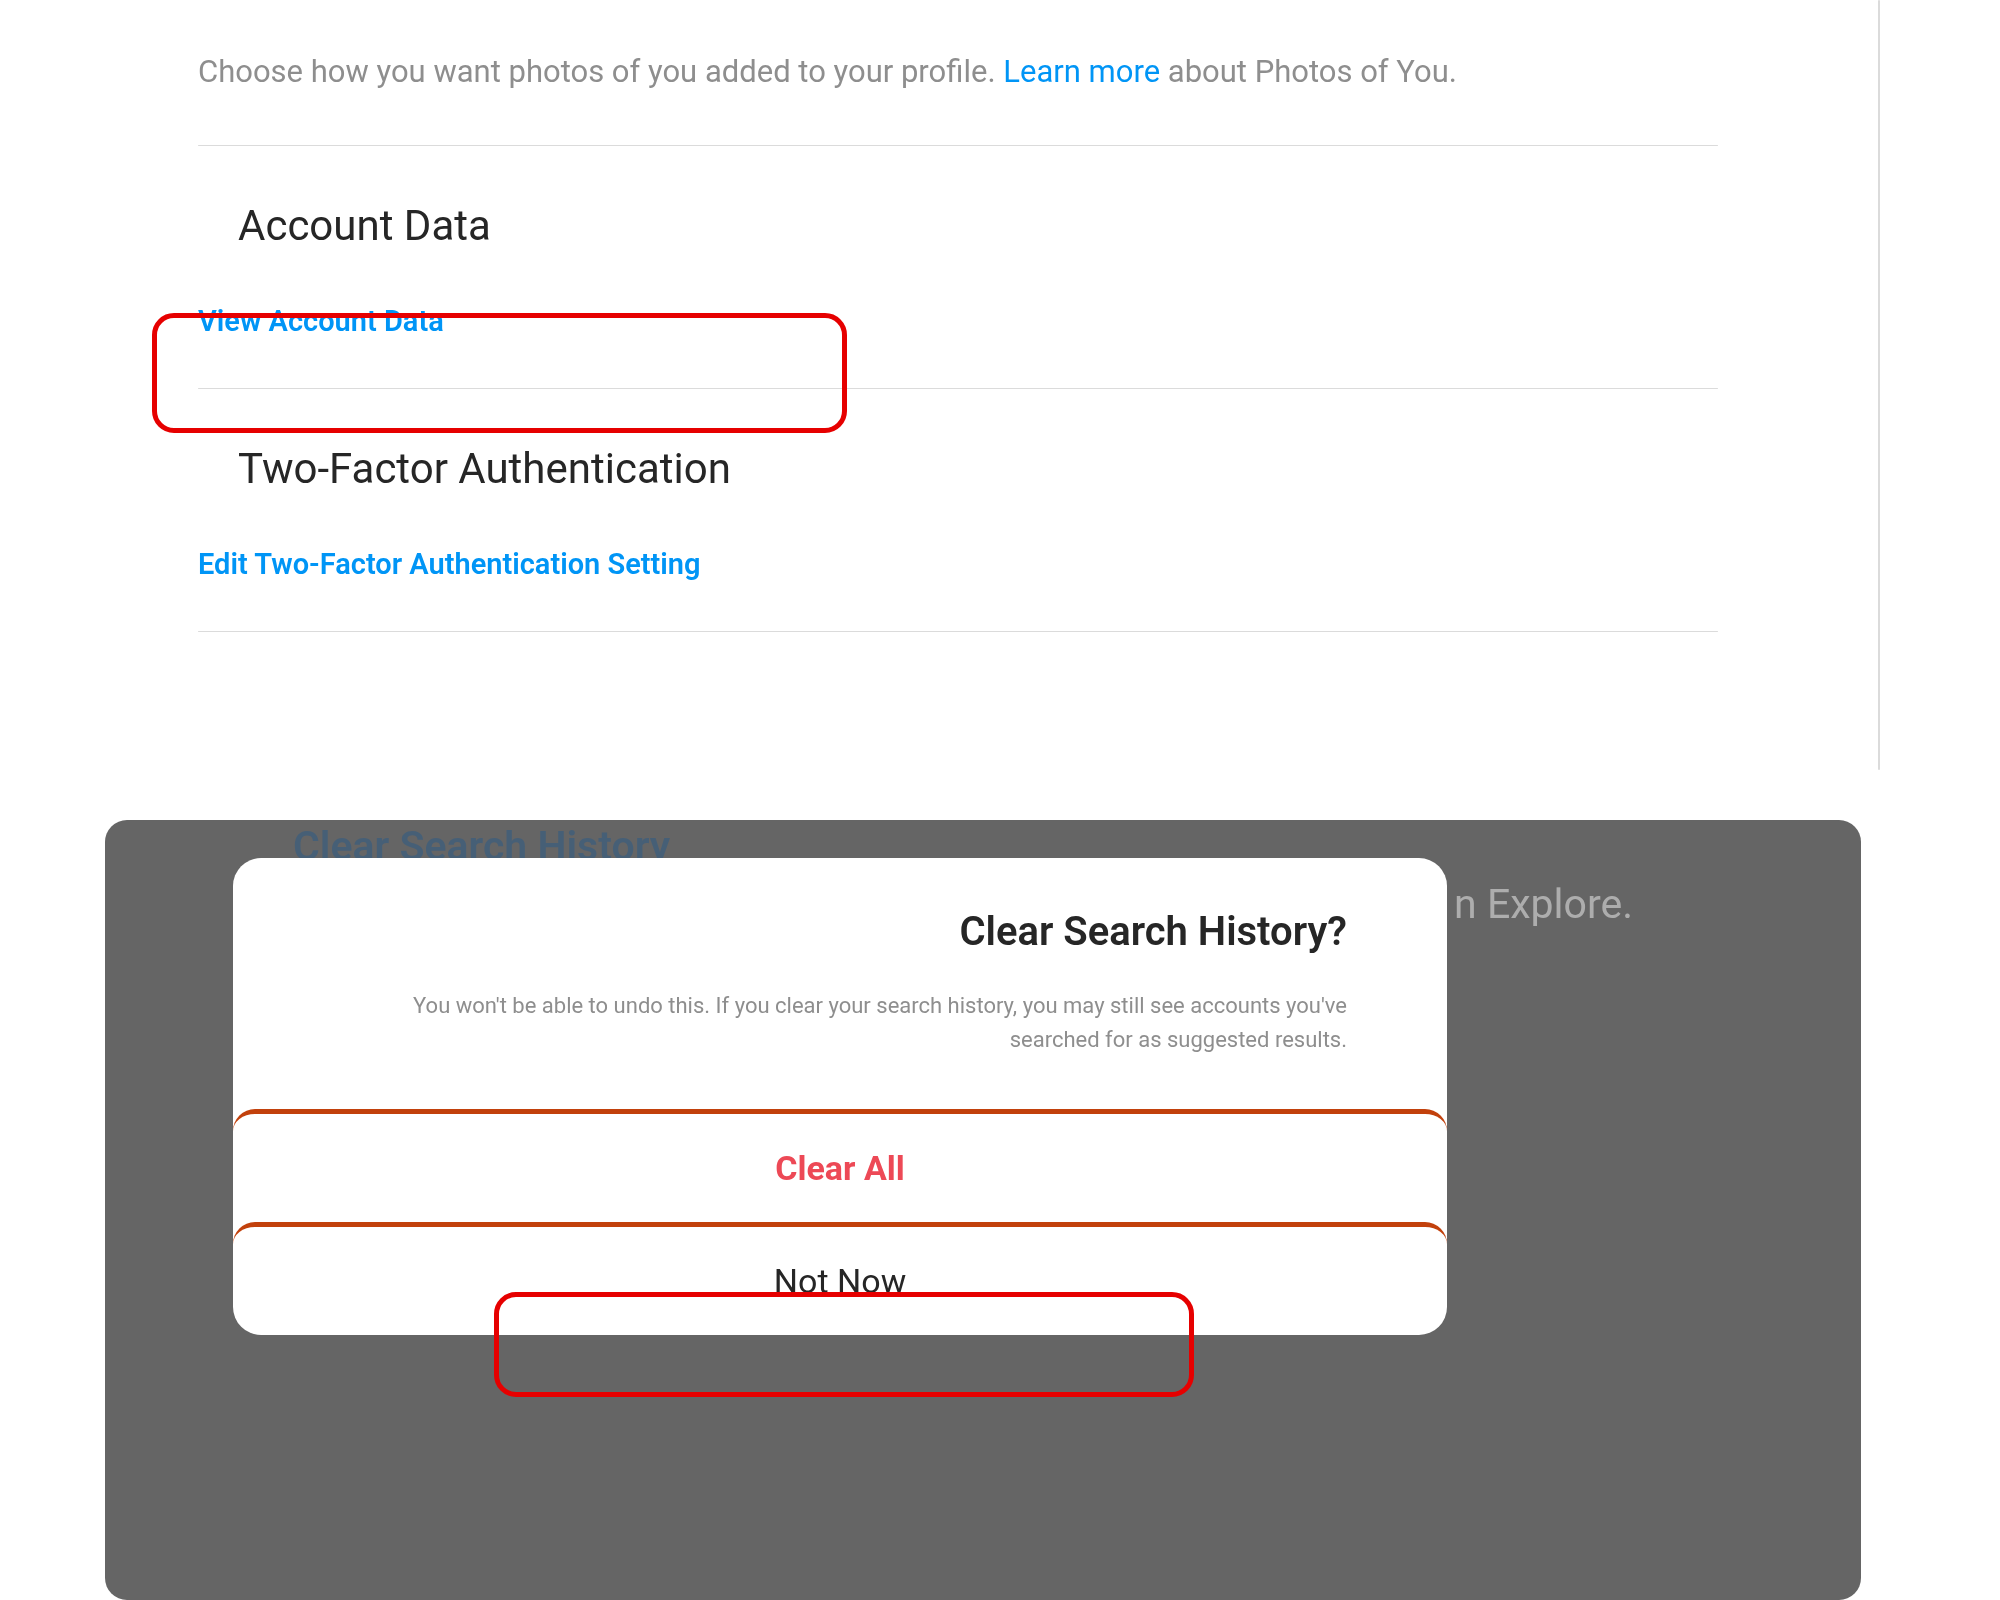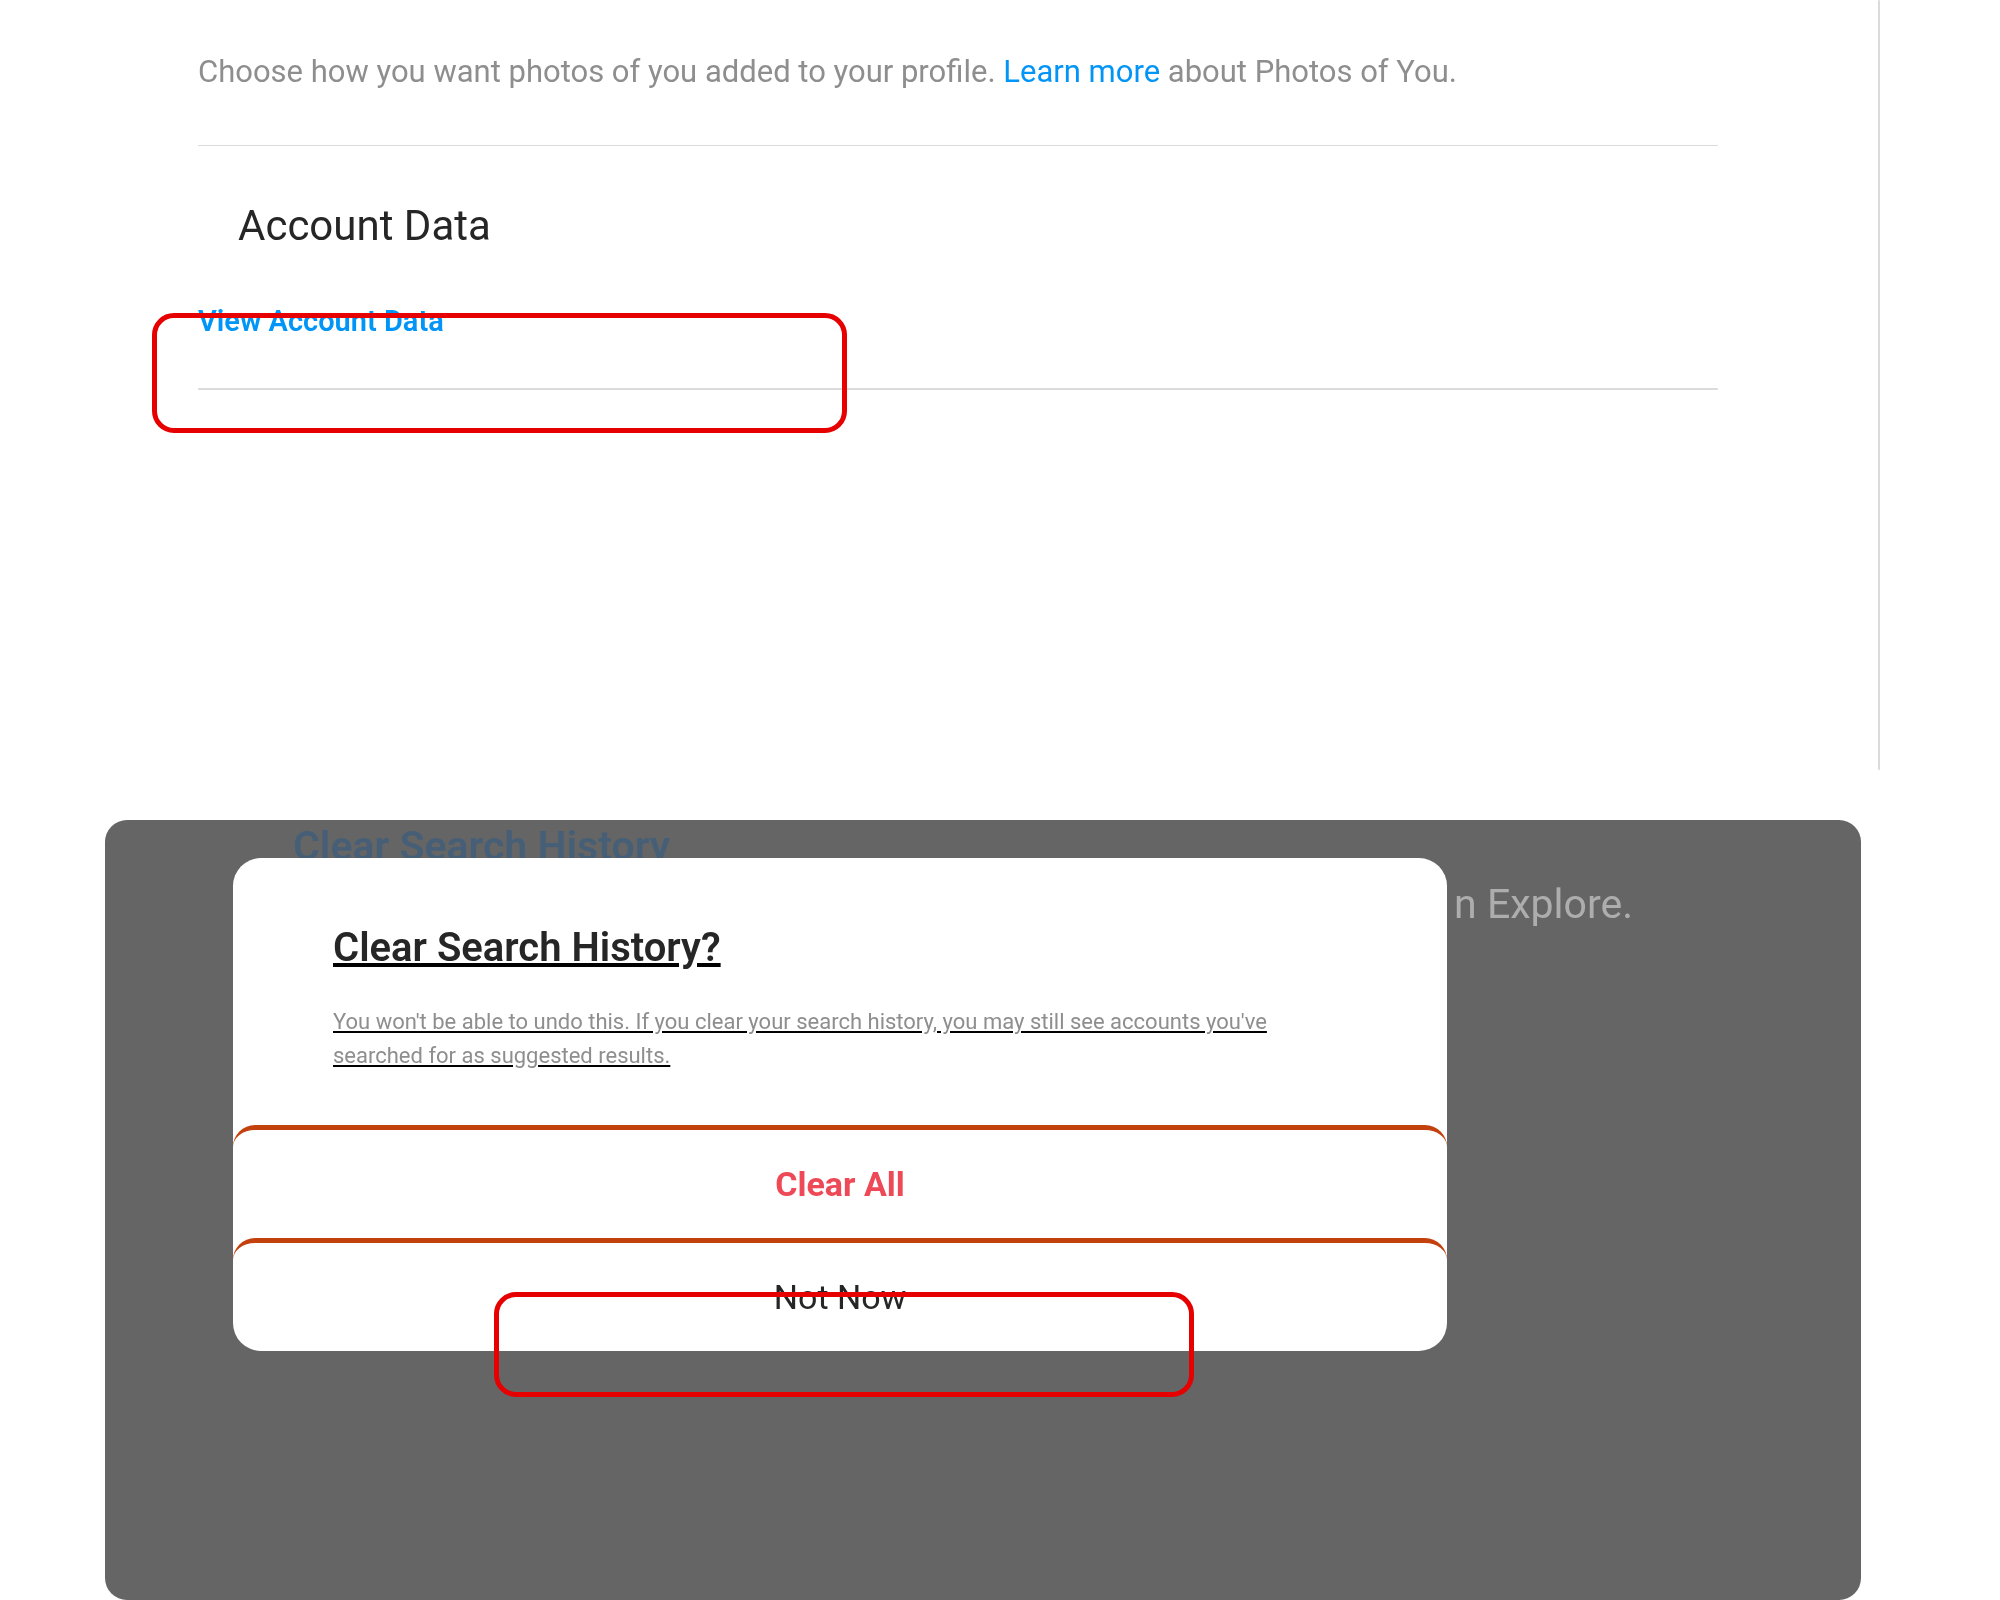--- a/index.html
+++ b/index.html
@@ -169,6 +169,10 @@
       <a class="section-link">View Account Data</a>
     </div>
     <hr class="divider">
+    <div class="section">
+      <h2 class="section-title">Two-Factor Authentication</h2>
+      <a class="section-link">Edit Two-Factor Authentication Setting</a>
+    </div>
     <hr class="divider">
   </div>
 

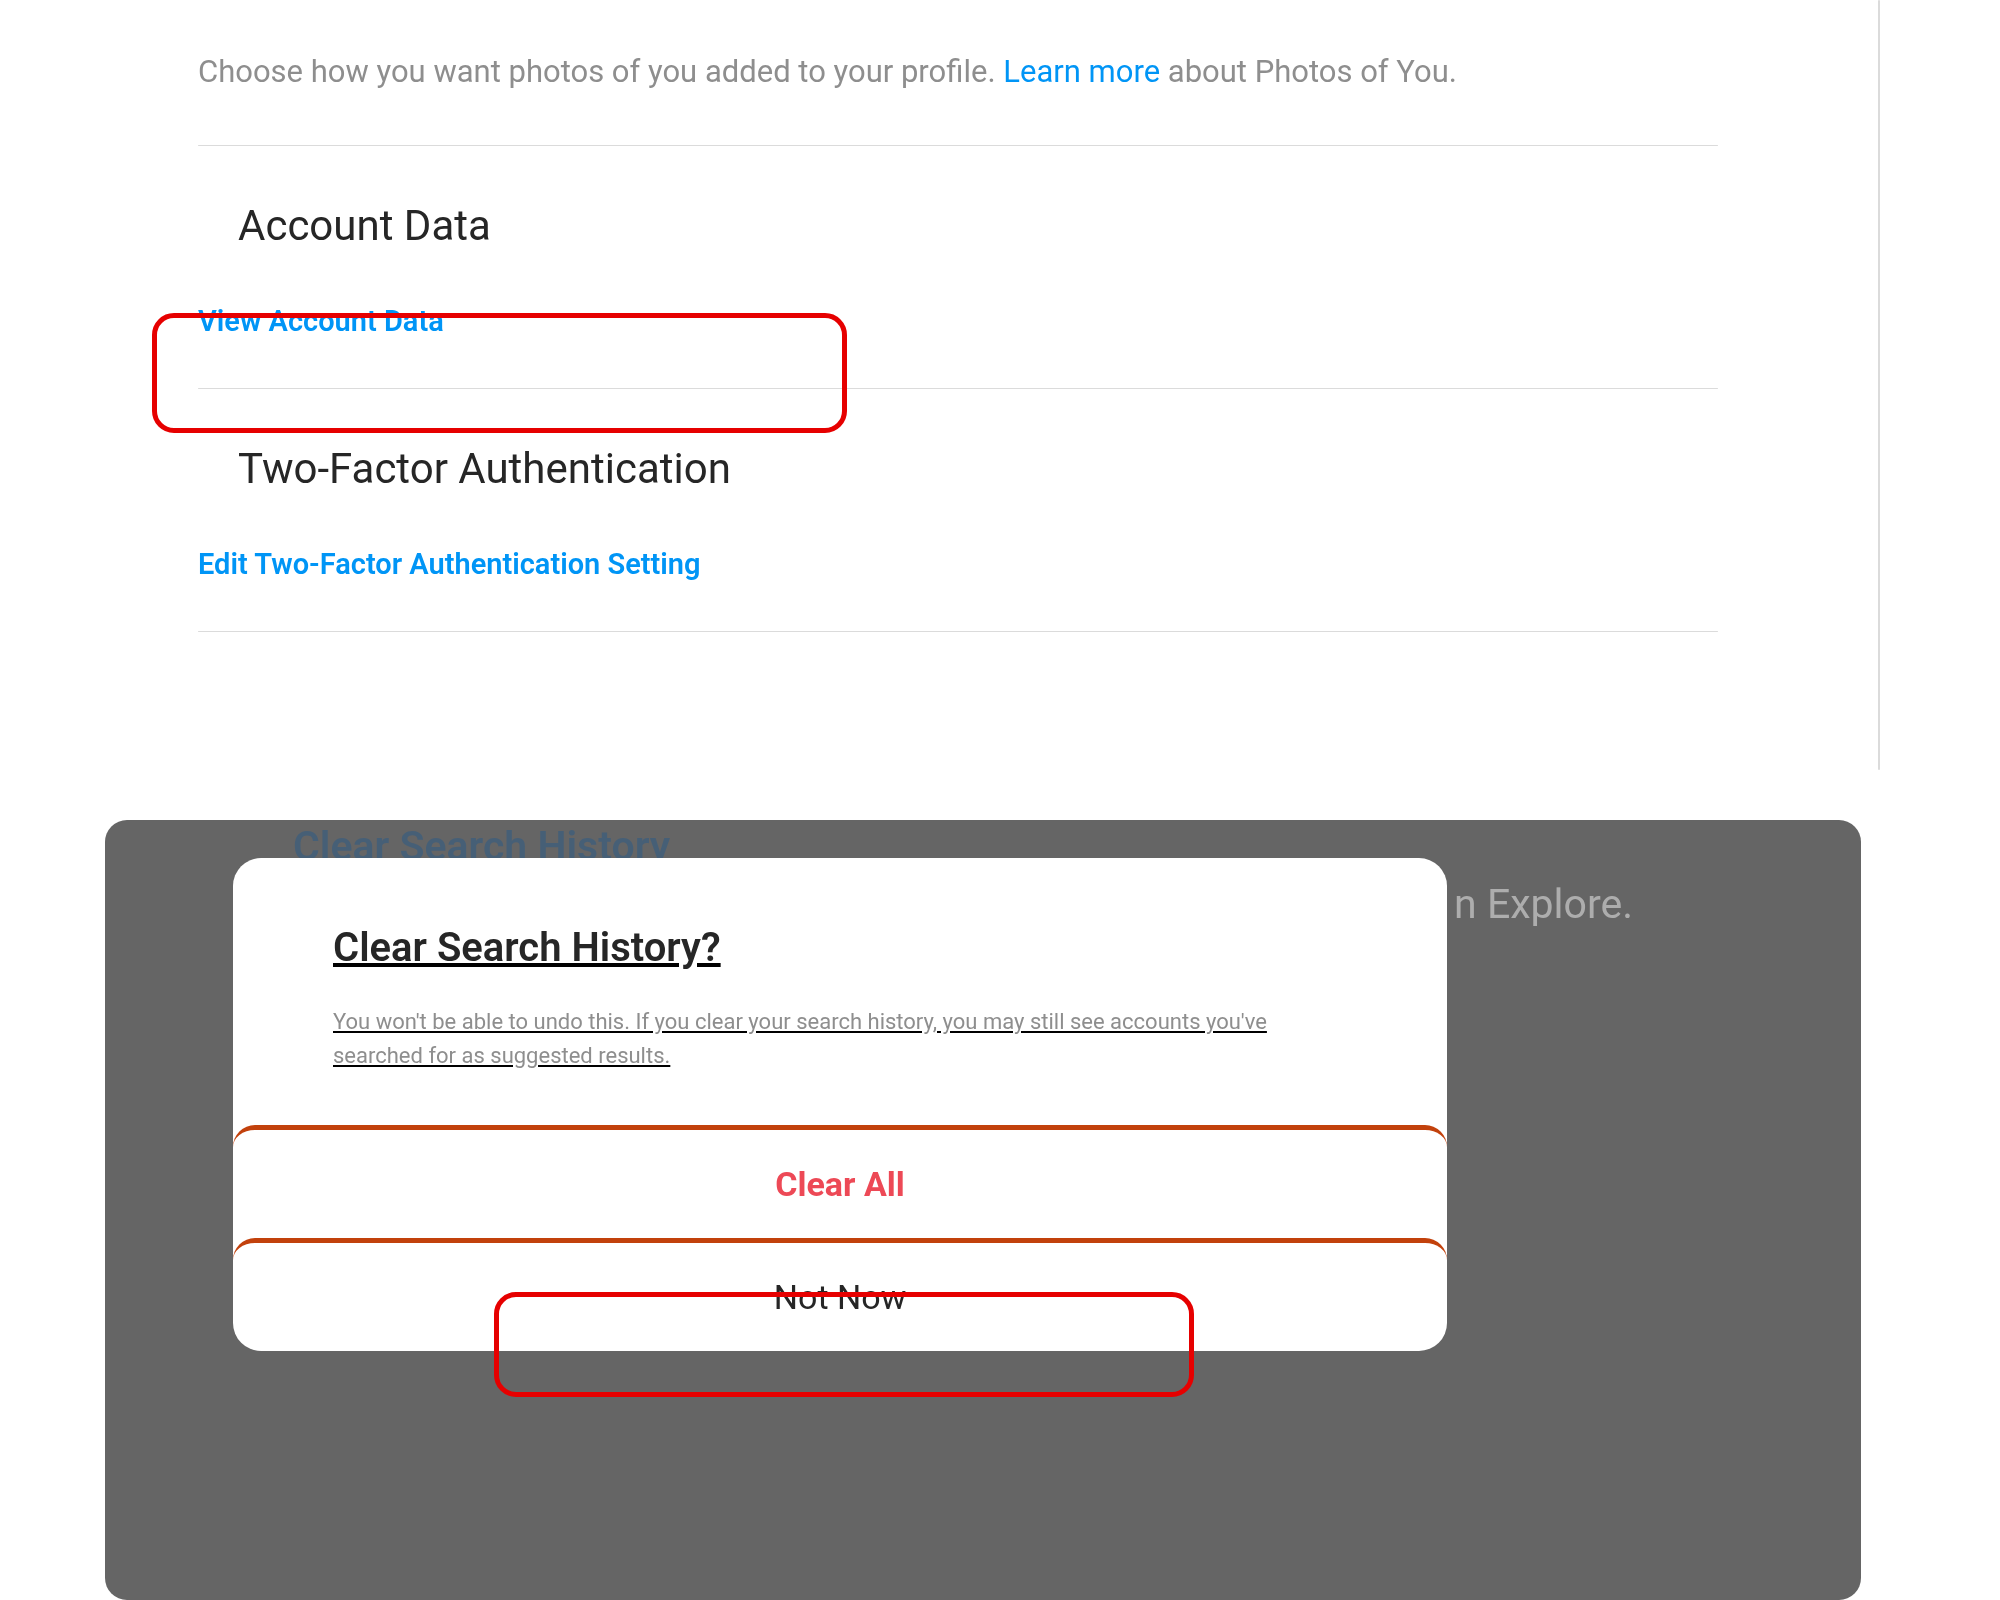--- a/index.html
+++ b/index.html
@@ -114,9 +114,8 @@
       overflow: hidden;
     }
     .dialog-content {
-      padding: 66px 100px 52px 100px;
-      text-align: left;
-      text-decoration: underline;
+      padding: 50px 100px 52px 100px;
+      text-align: right;
     }
     .dialog-title {
       font-size: 40px;

